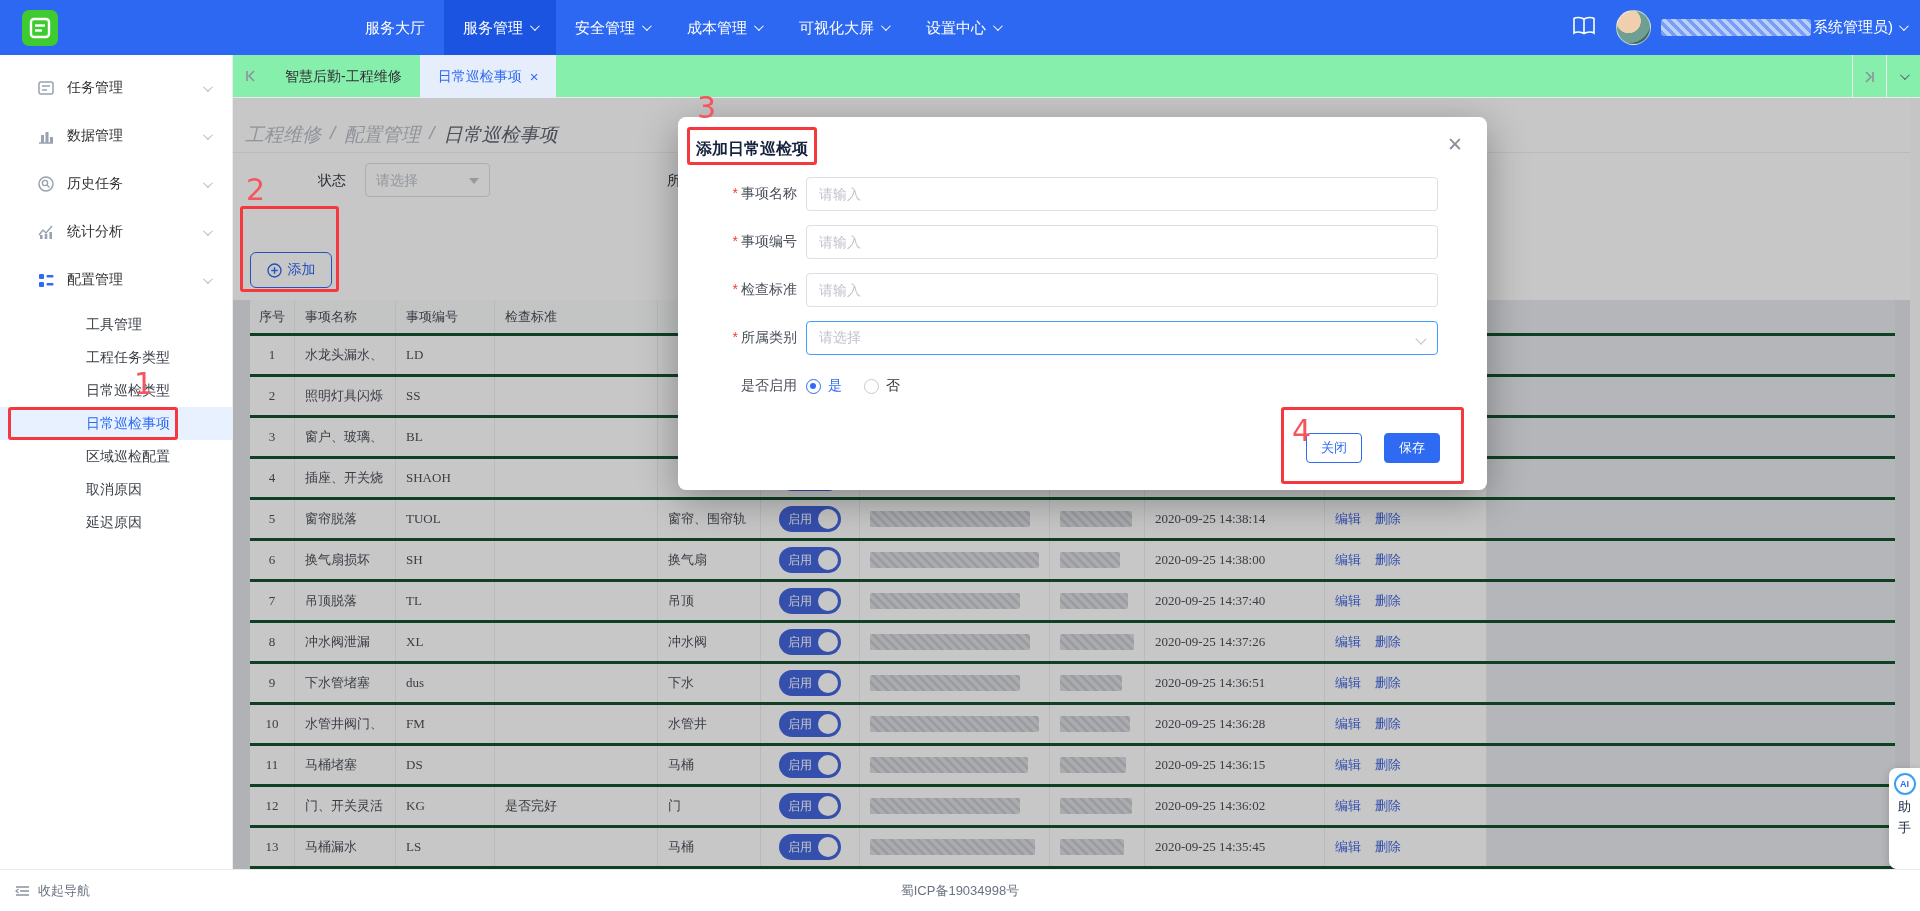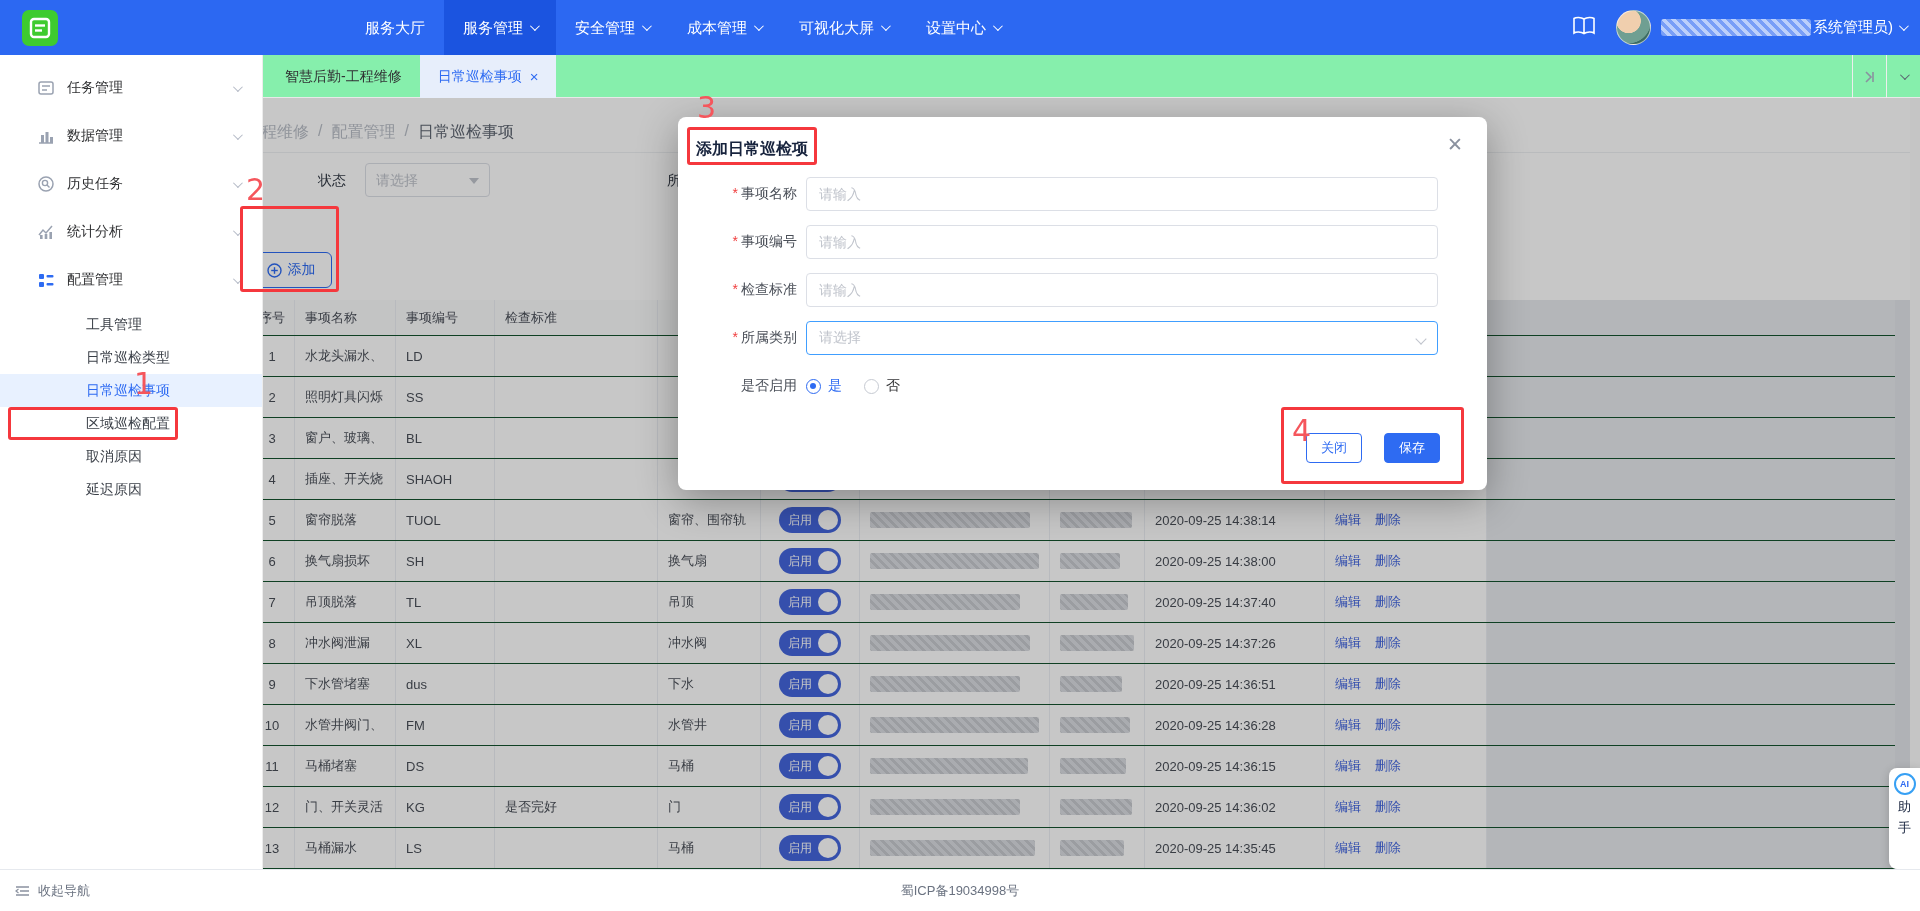--- a/index.html
+++ b/index.html
@@ -31,7 +31,7 @@
   .tab-right .tab-ctl { border-left:1px solid #eee; }
 
   
-  .sidebar { position:absolute; left:0; top:55px; width:263px; height:814px; background:#fff; border-right:1px solid #ececec; z-index:150; }
+  .sidebar { position:absolute; left:0; top:55px; width:233px; height:814px; background:#fff; border-right:1px solid #ececec; z-index:150; }
   .side-group { height:48px; display:flex; align-items:center; cursor:pointer; position:relative; }
   .side-group .g-icon { position:absolute; left:37px; width:18px; height:18px; color:#9aa2b1; }
   .side-group .g-icon.blue { color:#2e6bf2; }

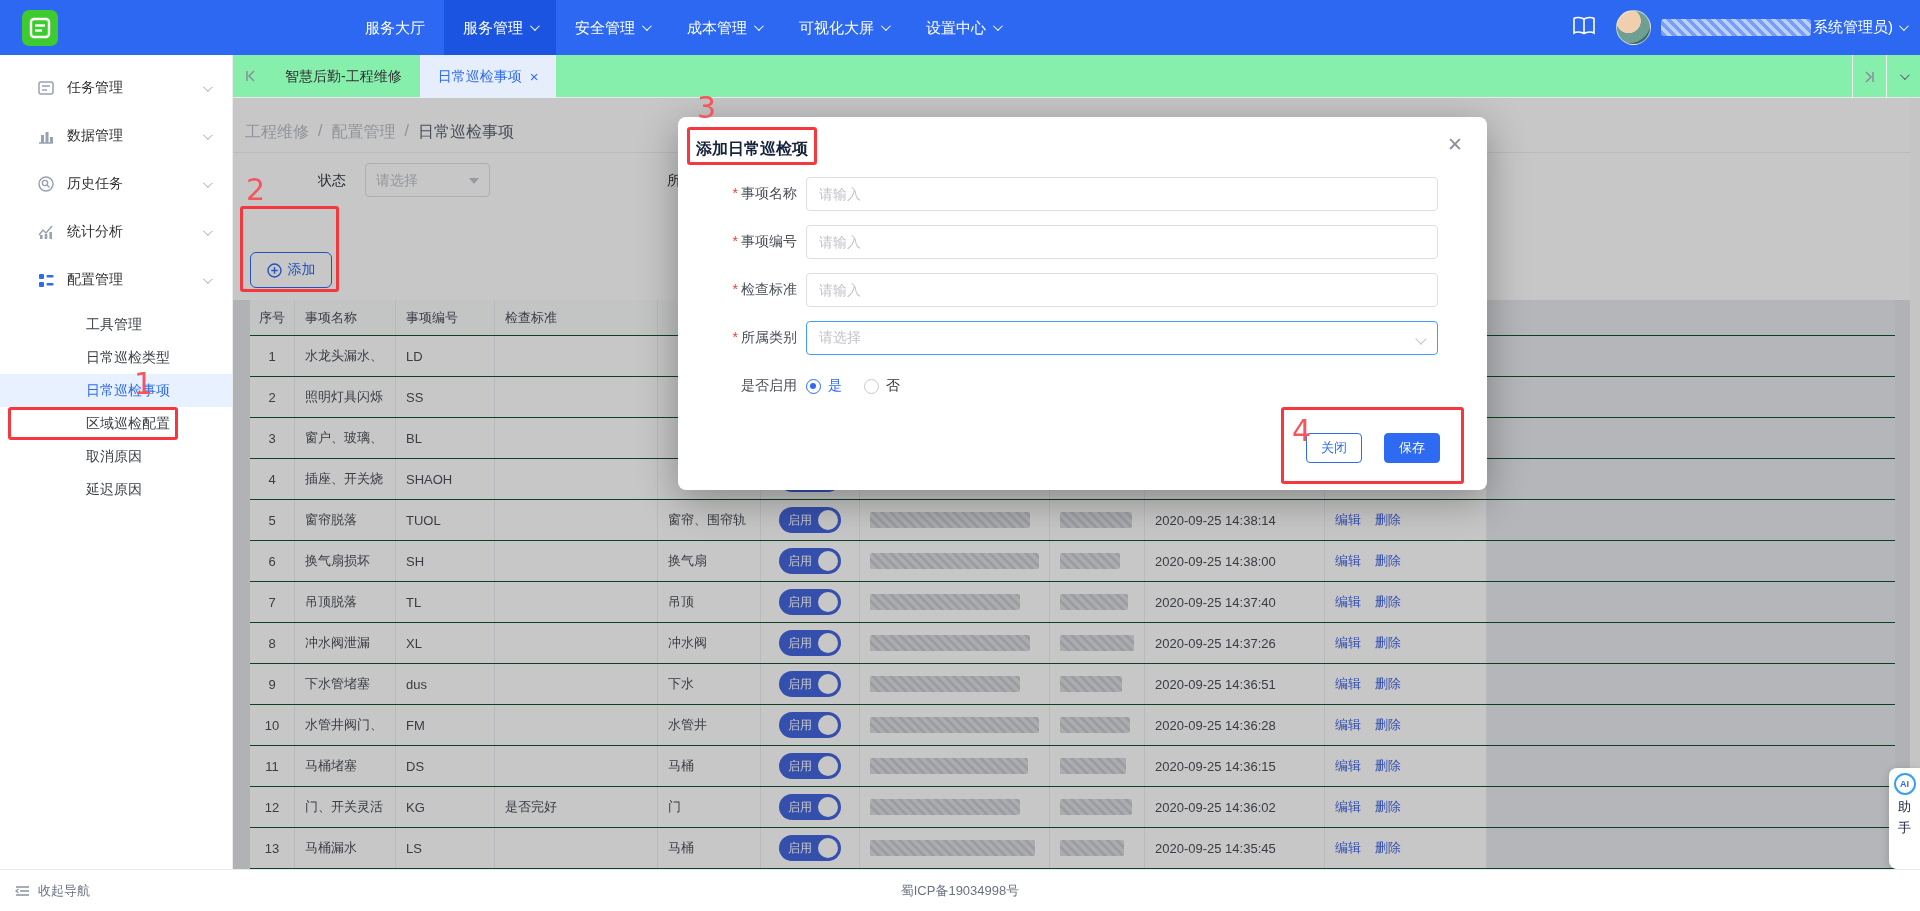--- a/index.html
+++ b/index.html
@@ -45,7 +45,7 @@
   
   .main { position:absolute; left:233px; top:98px; width:1687px; height:771px; background:#e2e5e9; }
   .topcard { position:absolute; left:0; top:0; width:1687px; height:202px; background:#fff; }
-  .breadcrumb { position:absolute; left:12px; top:24px; font-size:16px; color:#b9bec7; display:flex; gap:9px; }
+  .breadcrumb { position:absolute; left:12px; top:24px; font-size:19px; color:#b9bec7; display:flex; gap:9px;font-style:italic; }
   .breadcrumb .bc-last { color:#5f6672; }
   .bc-divider { position:absolute; left:0; top:54px; width:1687px; height:1px; background:#eef0f3; }
   .filter-label { position:absolute; top:74px; font-size:14px; color:#333a45; }

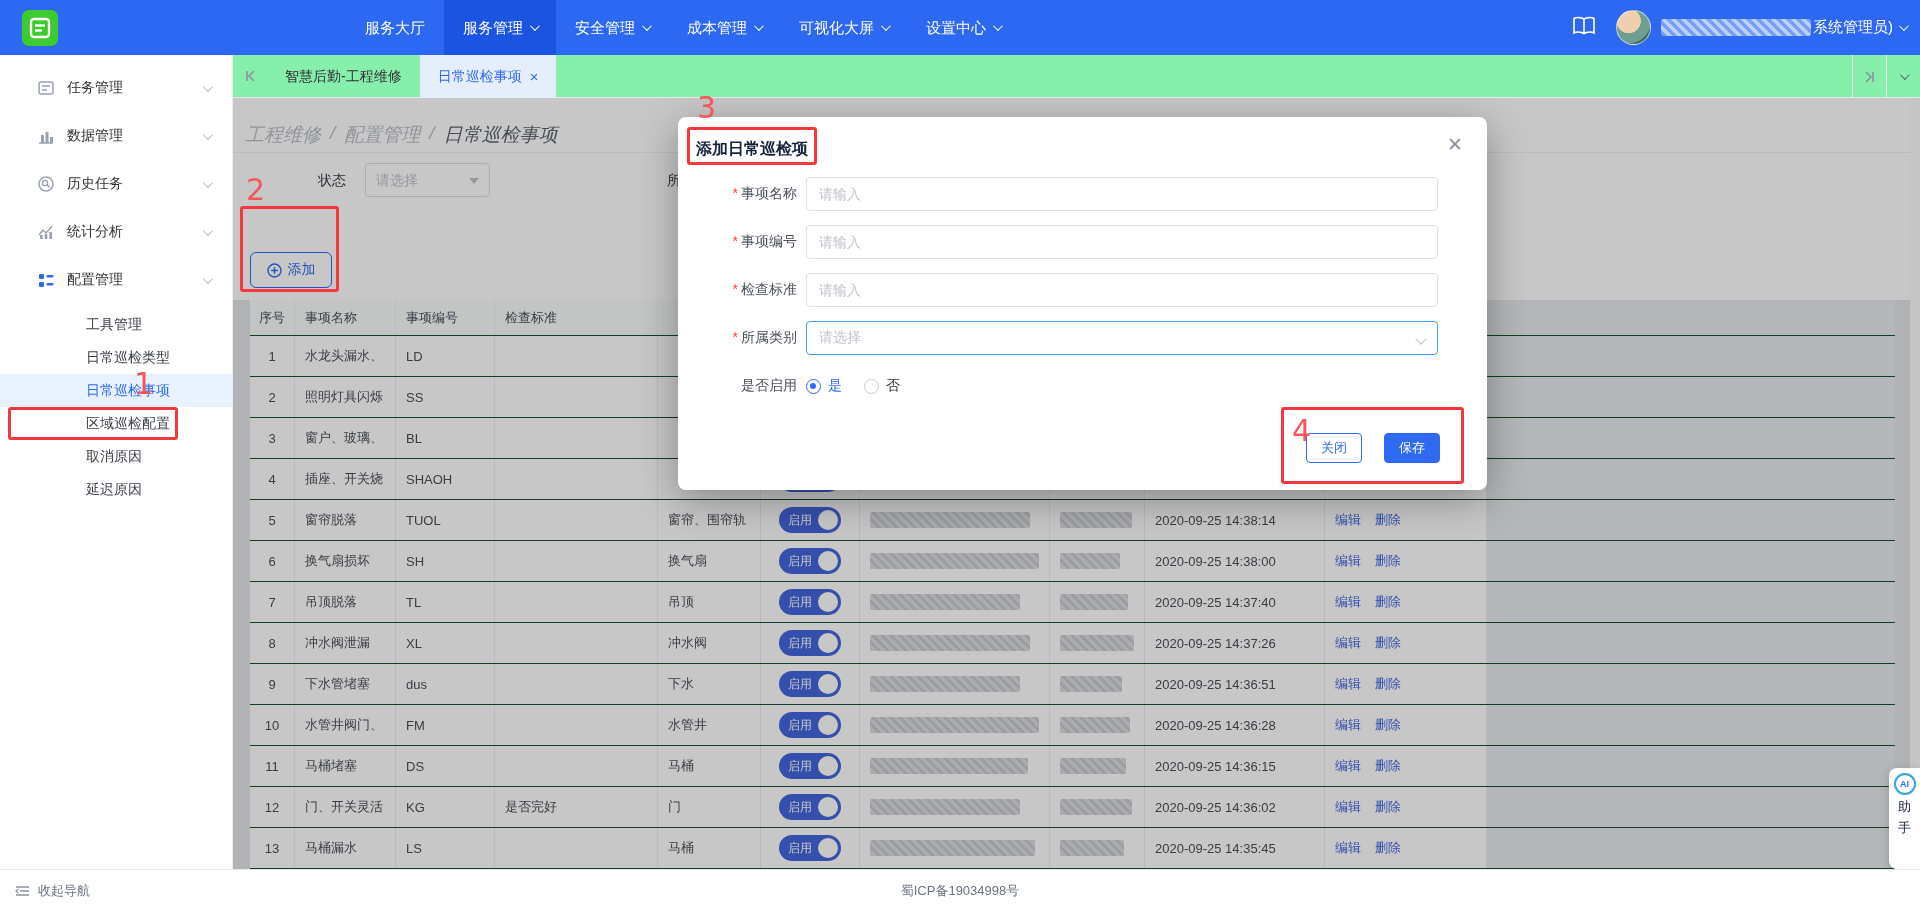--- a/index.html
+++ b/index.html
@@ -57,7 +57,7 @@
 
   
   .table { position:absolute; left:17px; top:202px; width:1645px; background:#fff; font-size:13px; }
-  .t-row, .t-head { display:grid; grid-template-columns:45px 101px 99px 163px 103px 99px 190px 95px 180px 162px 1fr; border-bottom:1px solid #14532d; }
+  .t-row, .t-head { display:grid; grid-template-columns:45px 101px 99px 163px 103px 99px 190px 95px 180px 162px 1fr; border-bottom:3px solid #14532d;font-family:Liberation Serif, serif; }
   .t-head { height:36px; background:#fafbfc; color:#8a919f; }
   .t-row { height:41px; background:#fff; }
   .t-cell { display:flex; align-items:center; padding:0 10px; border-right:1px solid #eceff4; overflow:hidden; white-space:nowrap; color:#4a4f58; }

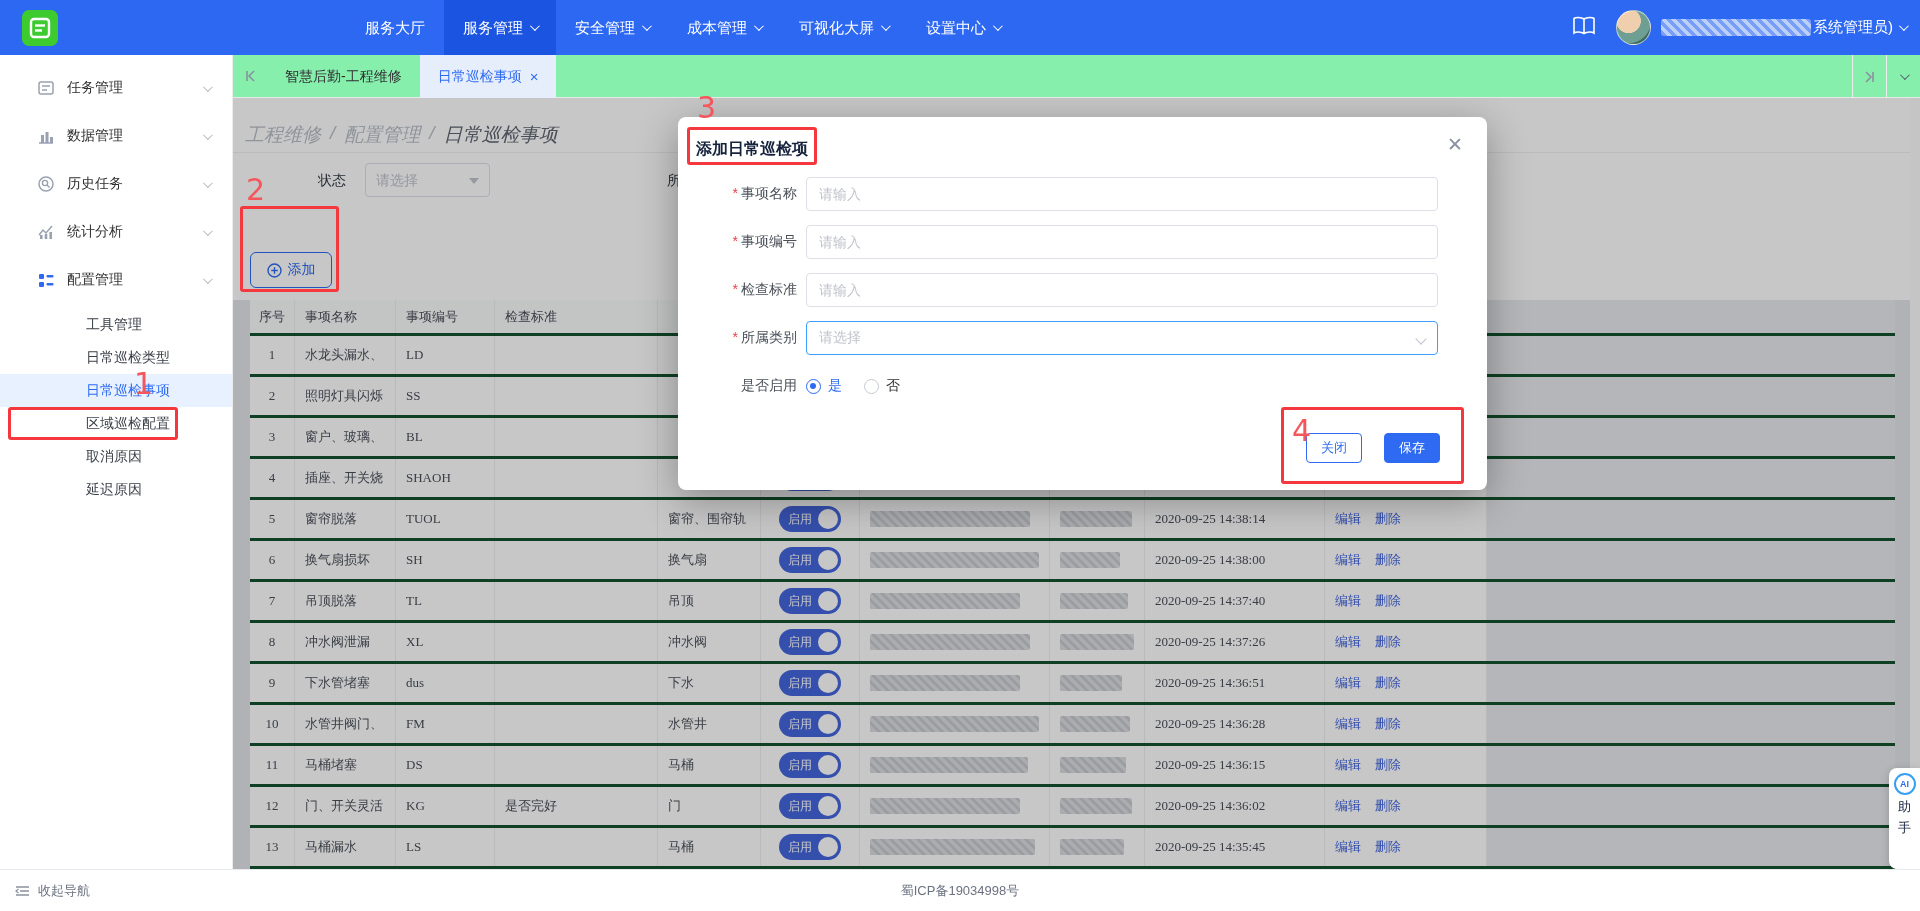--- a/index.html
+++ b/index.html
@@ -242,6 +242,7 @@
     </div>
     <div class="side-sub">
       <div class="sub-item">工具管理</div>
+      <div class="sub-item">工程任务类型</div>
       <div class="sub-item">日常巡检类型</div>
       <div class="sub-item active">日常巡检事项</div>
       <div class="sub-item">区域巡检配置</div>

